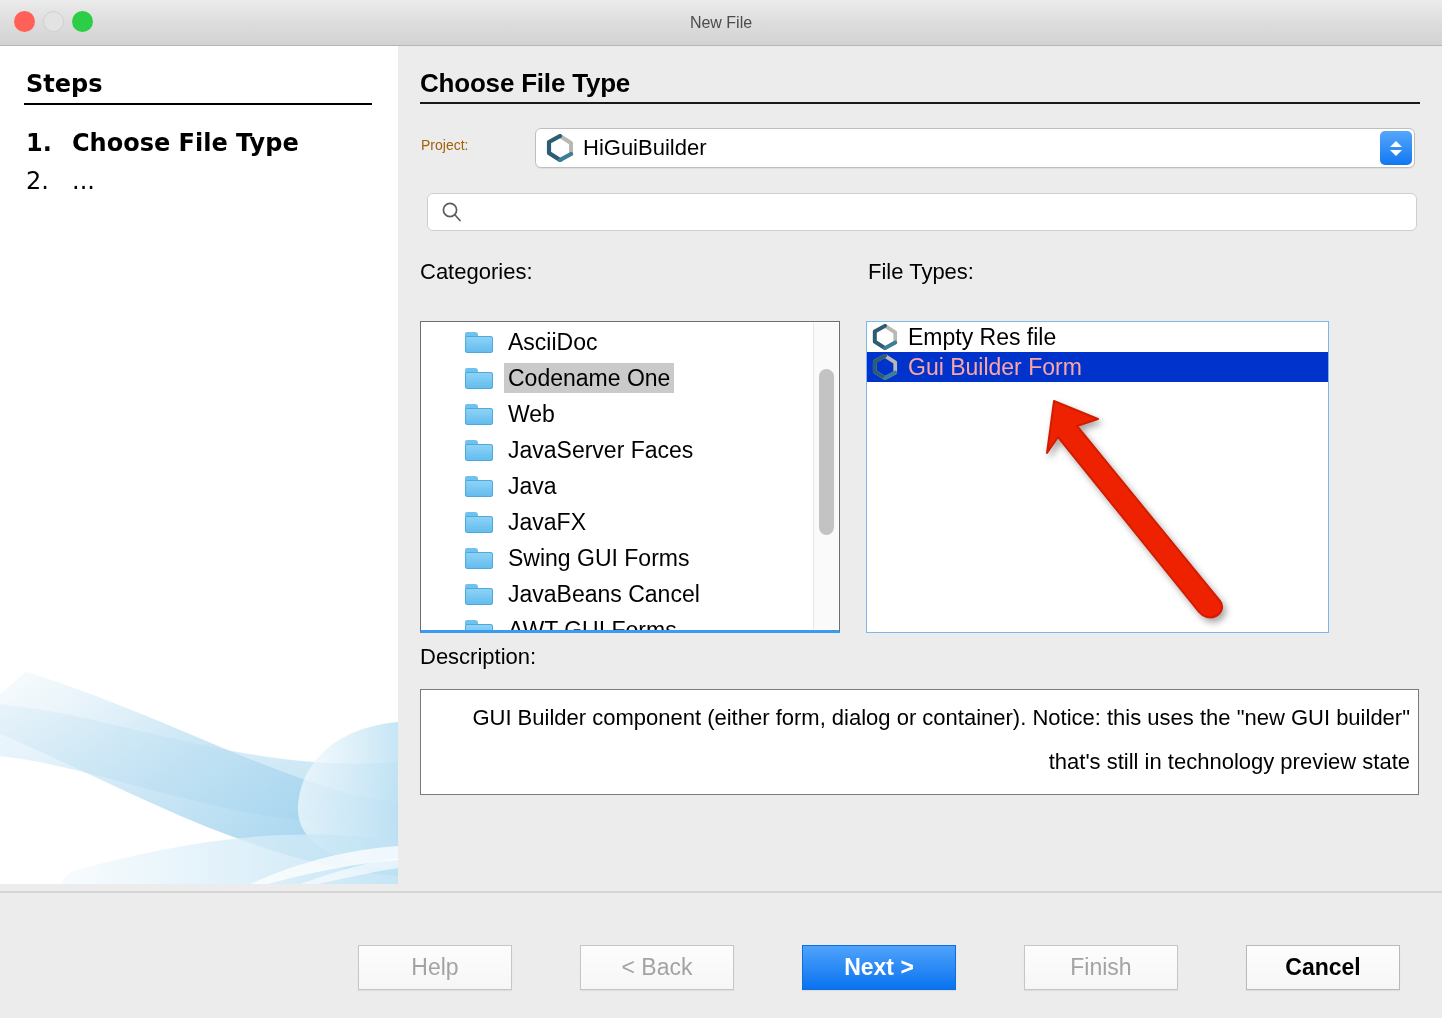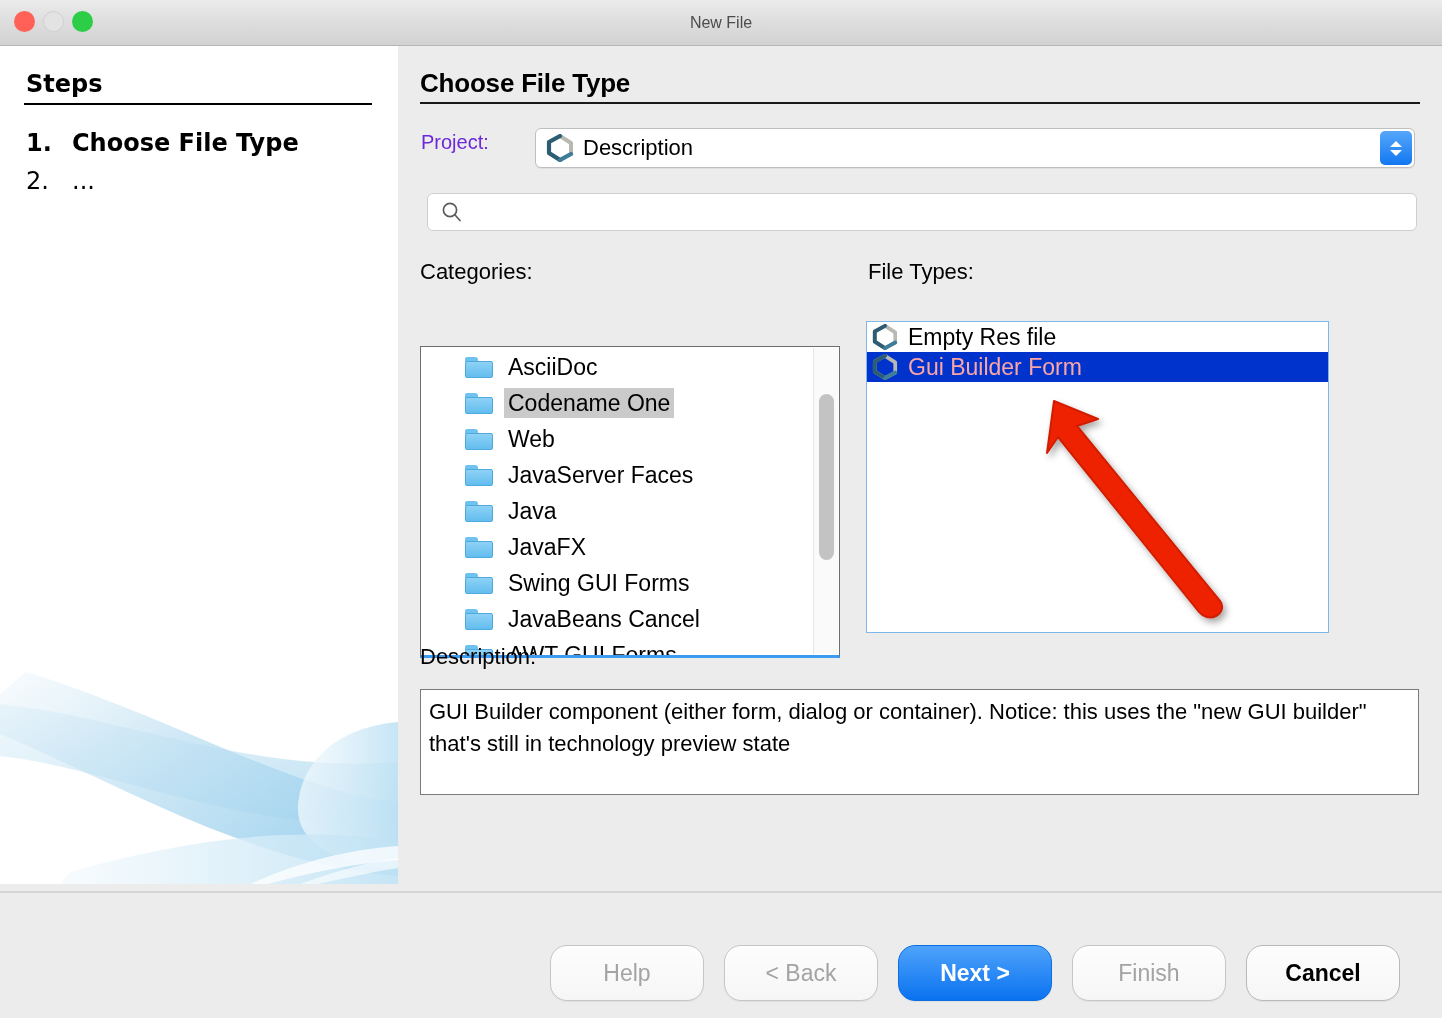--- a/index.html
+++ b/index.html
@@ -130,9 +130,9 @@
   
   #project-label {
     position: absolute;
-    left: 23px; top: 85px;
-    font-size: 20px;
-    color: #6d28d9;
+    left: 23px; top: 91px;
+    font-size: 14px;
+    color: #a16207;
     font-family: "Liberation Sans", sans-serif;
   }
   #project-combo {

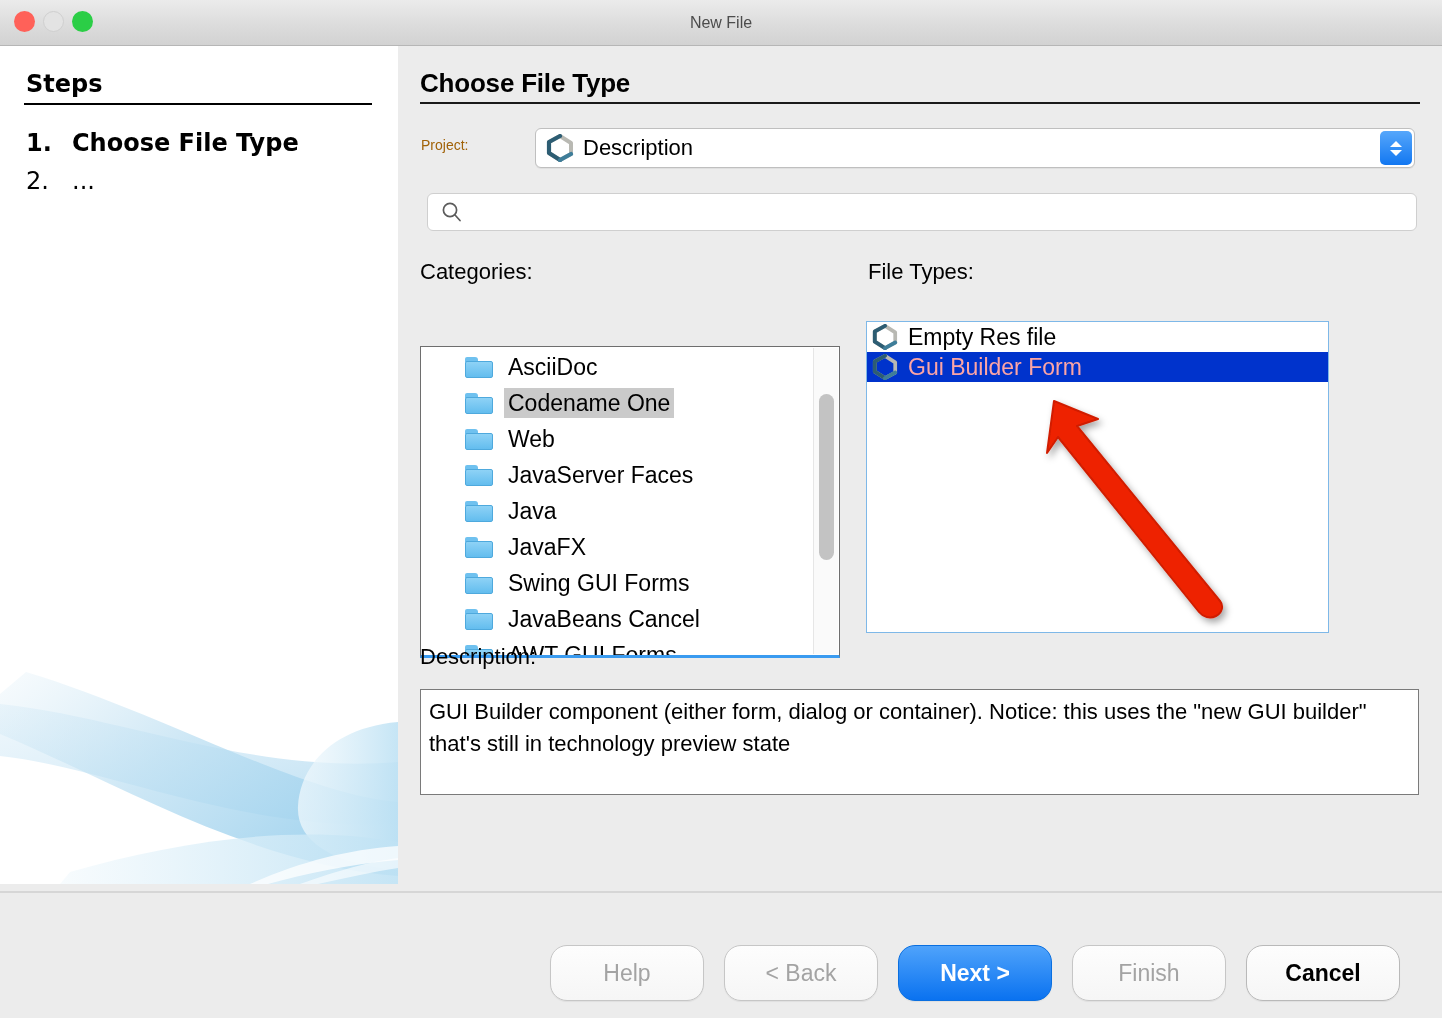--- a/index.html
+++ b/index.html
@@ -449,7 +449,7 @@
         <path d="M14 2 L3 8 L3 19 L14 26" fill="none" stroke="#2d5d73" stroke-width="4.2" stroke-linecap="round" stroke-linejoin="round"></path>
         <path d="M14 26 L25 20" fill="none" stroke="#3e7d99" stroke-width="4.2" stroke-linecap="round"></path>
       </svg>
-      <span id="project-value">Description</span>
+      <span id="project-value">HiGuiBuilder</span>
       <div id="combo-arrow">
         <span class="chev up"></span>
         <span class="chev down"></span>

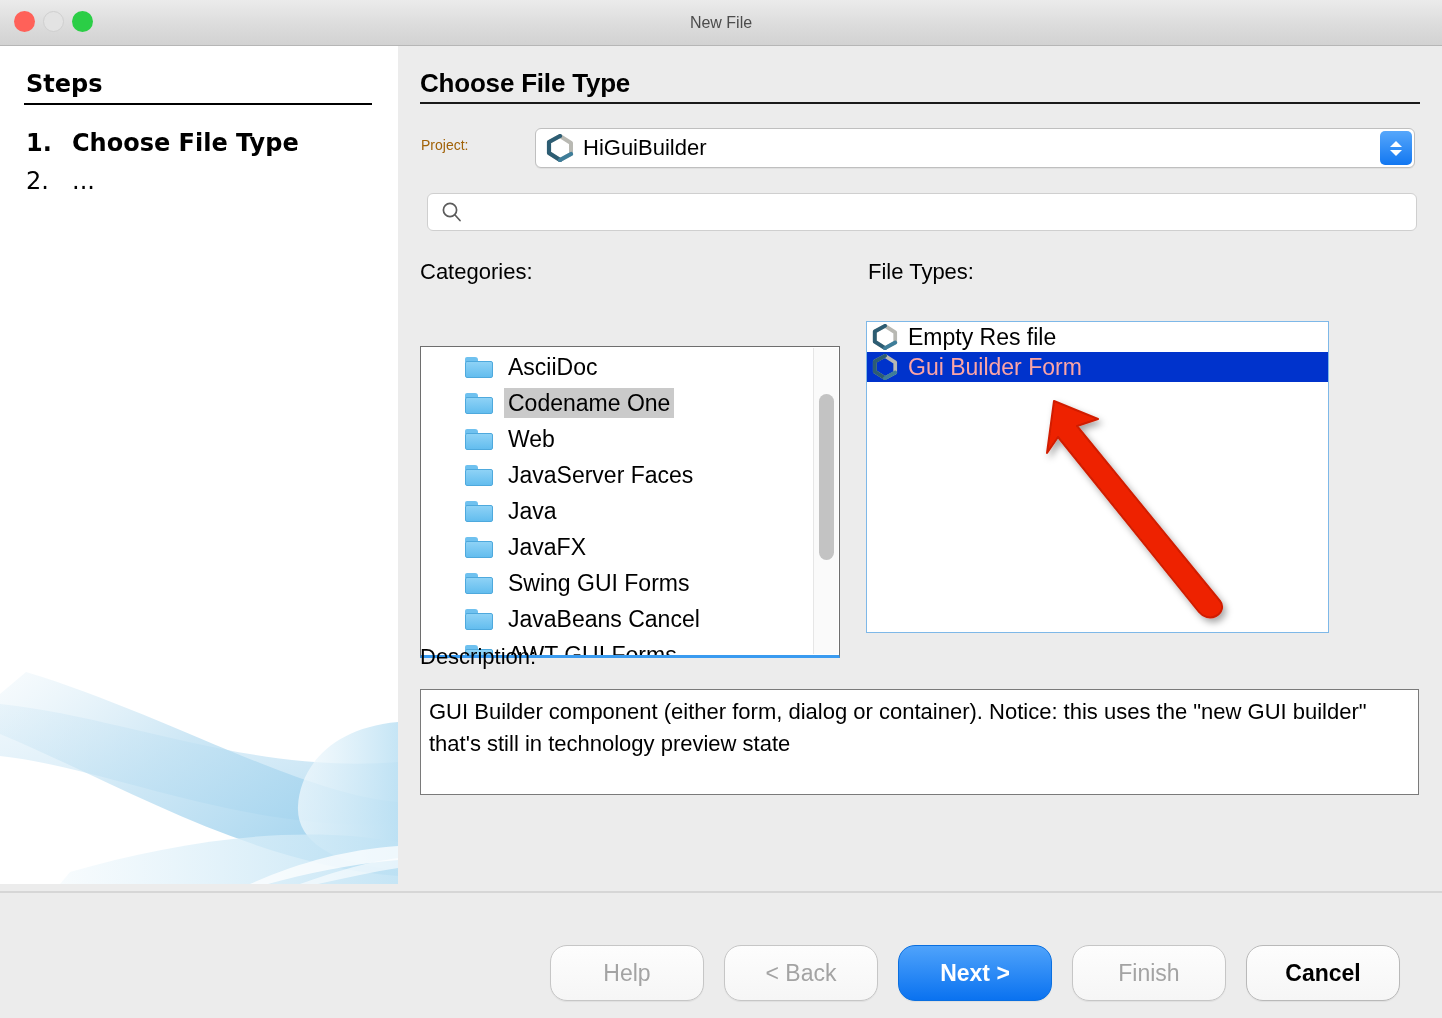--- a/index.html
+++ b/index.html
@@ -218,7 +218,6 @@
     border-bottom: 3px solid #3a9bf0;
     box-sizing: border-box;
     overflow: hidden;
-    margin-top: 25px;
   }
   #categories-inner {
     position: absolute;

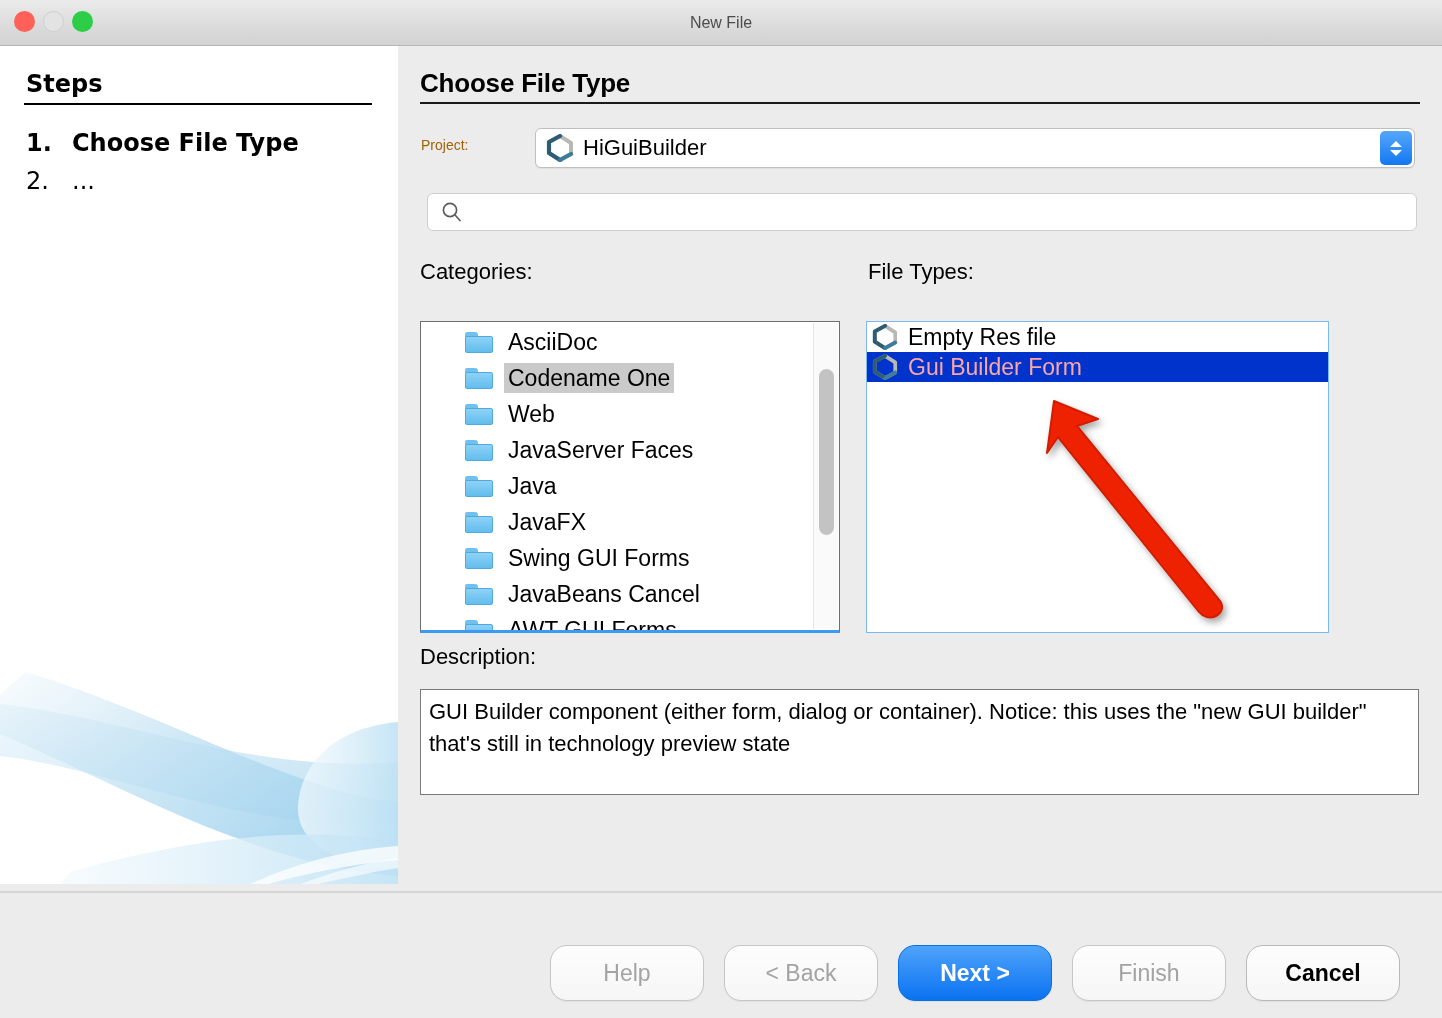--- a/index.html
+++ b/index.html
@@ -332,9 +332,10 @@
   }
   #description-text {
     font-size: 22px;
-    line-height: 32px;
-    color: #000;
-    font-family: "Liberation Sans", sans-serif;
+    line-height: 44px;
+    color: #000;
+    font-family: "Liberation Sans", sans-serif;
+    text-align: right;
   }
 
   

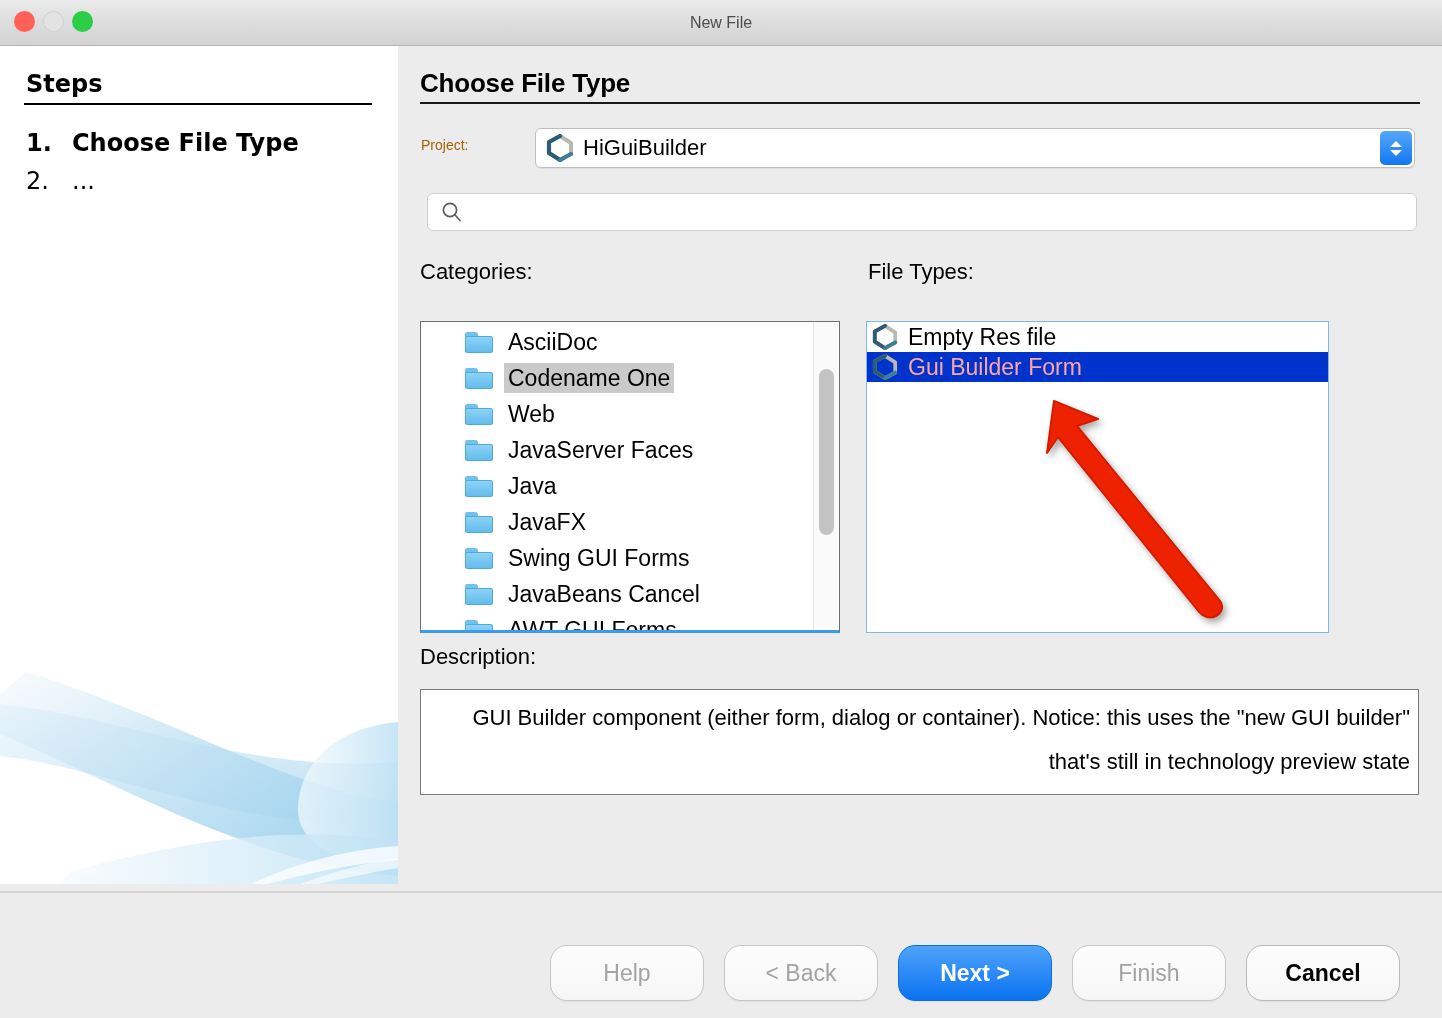--- a/index.html
+++ b/index.html
@@ -359,9 +359,9 @@
     align-items: center;
   }
   .btn {
-    height: 56px;
+    height: 45px;
     min-width: 154px;
-    border-radius: 17px;
+    border-radius: 0;
     border: 1px solid #c6c6c6;
     background: linear-gradient(to bottom, #fdfdfd 0%, #f6f6f6 100%);
     font-size: 23px;
@@ -373,6 +373,7 @@
     box-sizing: border-box;
     box-shadow: 0 1px 1px rgba(0,0,0,0.06);
     cursor: default;
+    margin-left: 48px;
   }
   .btn.disabled { color: #a3a3a3; }
   .btn.default {

